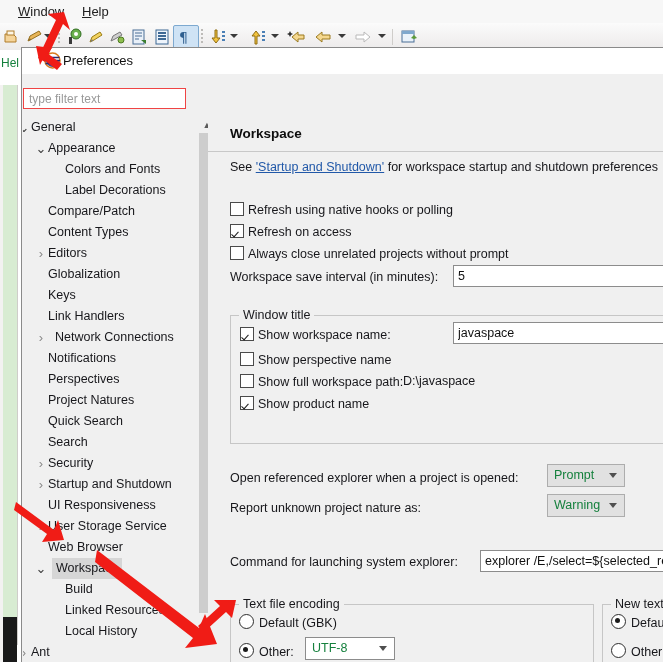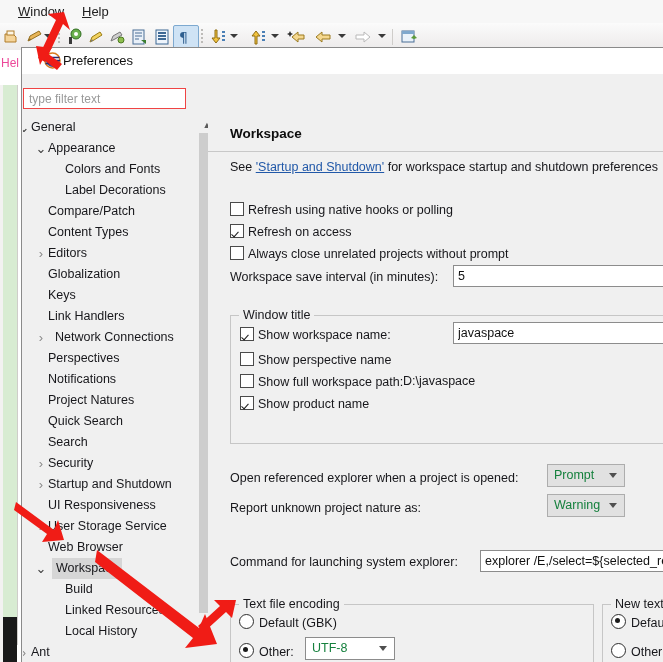--- a/index.html
+++ b/index.html
@@ -50,7 +50,7 @@
     background:#ffffff;
   }
   #ide-left-tab-label{
-    position:absolute;left:1px;top:56px;font-size:12px;color:#ec4899;
+    position:absolute;left:1px;top:56px;font-size:12px;color:#15803d;
   }
   #ide-green-strip{
     position:absolute;left:3px;top:85px;width:14px;height:560px;

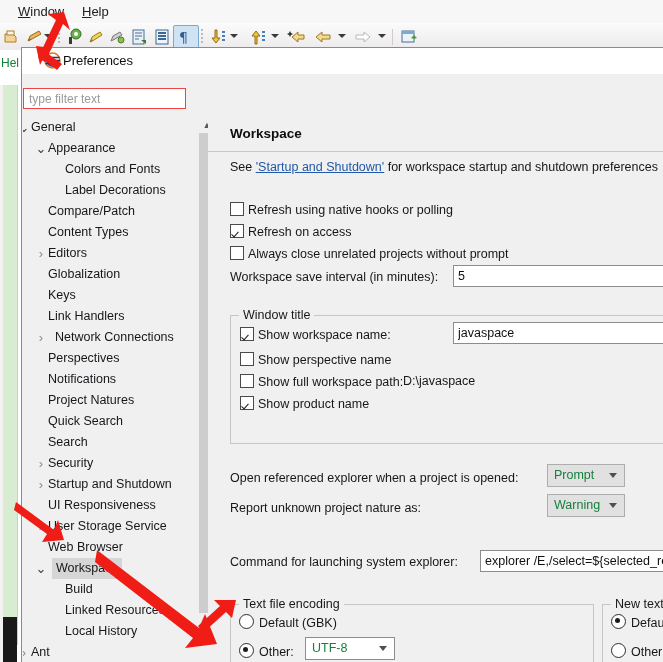--- a/index.html
+++ b/index.html
@@ -365,8 +365,8 @@
         <div class="tree-row"><span class="twisty" style="left: 11px;"></span><span class="tlabel" style="margin-left: 25px;">Keys</span></div>
         <div class="tree-row"><span class="twisty" style="left: 11px;"></span><span class="tlabel" style="margin-left: 25px;">Link Handlers</span></div>
         <div class="tree-row"><span class="twisty" style="left: 11px; font-size: 13px; color: rgb(138, 138, 138);">›</span><span class="tlabel" style="margin-left: 32px;">Network Connections</span></div>
+        <div class="tree-row"><span class="twisty" style="left: 11px;"></span><span class="tlabel" style="margin-left: 25px;">Notifications</span></div>
         <div class="tree-row"><span class="twisty" style="left: 11px;"></span><span class="tlabel" style="margin-left: 25px;">Perspectives</span></div>
-        <div class="tree-row"><span class="twisty" style="left: 11px;"></span><span class="tlabel" style="margin-left: 25px;">Notifications</span></div>
         <div class="tree-row"><span class="twisty" style="left: 11px;"></span><span class="tlabel" style="margin-left: 25px;">Project Natures</span></div>
         <div class="tree-row"><span class="twisty" style="left: 11px;"></span><span class="tlabel" style="margin-left: 25px;">Quick Search</span></div>
         <div class="tree-row"><span class="twisty" style="left: 11px;"></span><span class="tlabel" style="margin-left: 25px;">Search</span></div>

